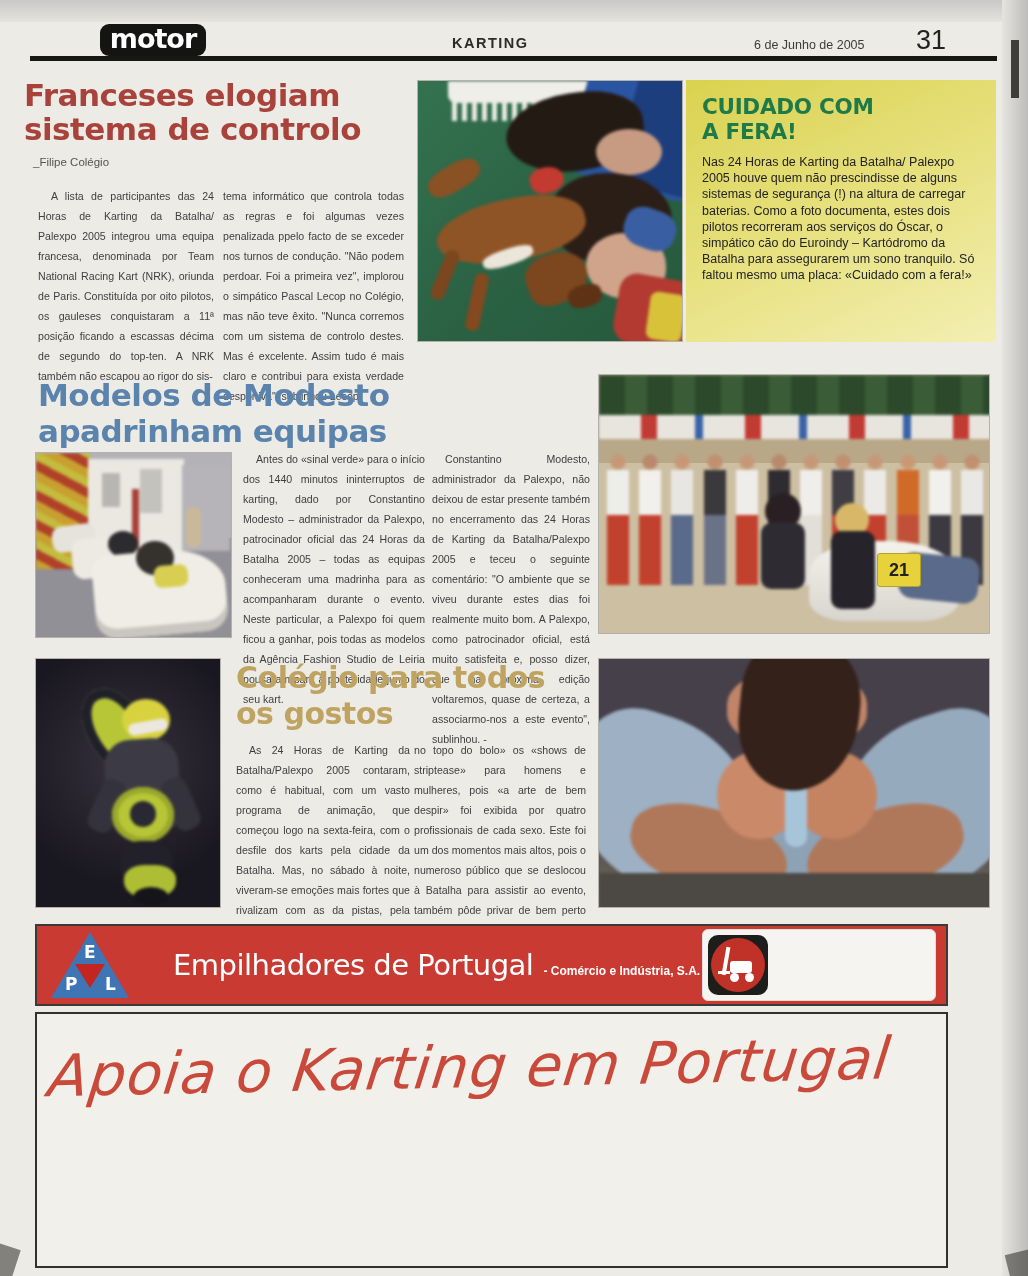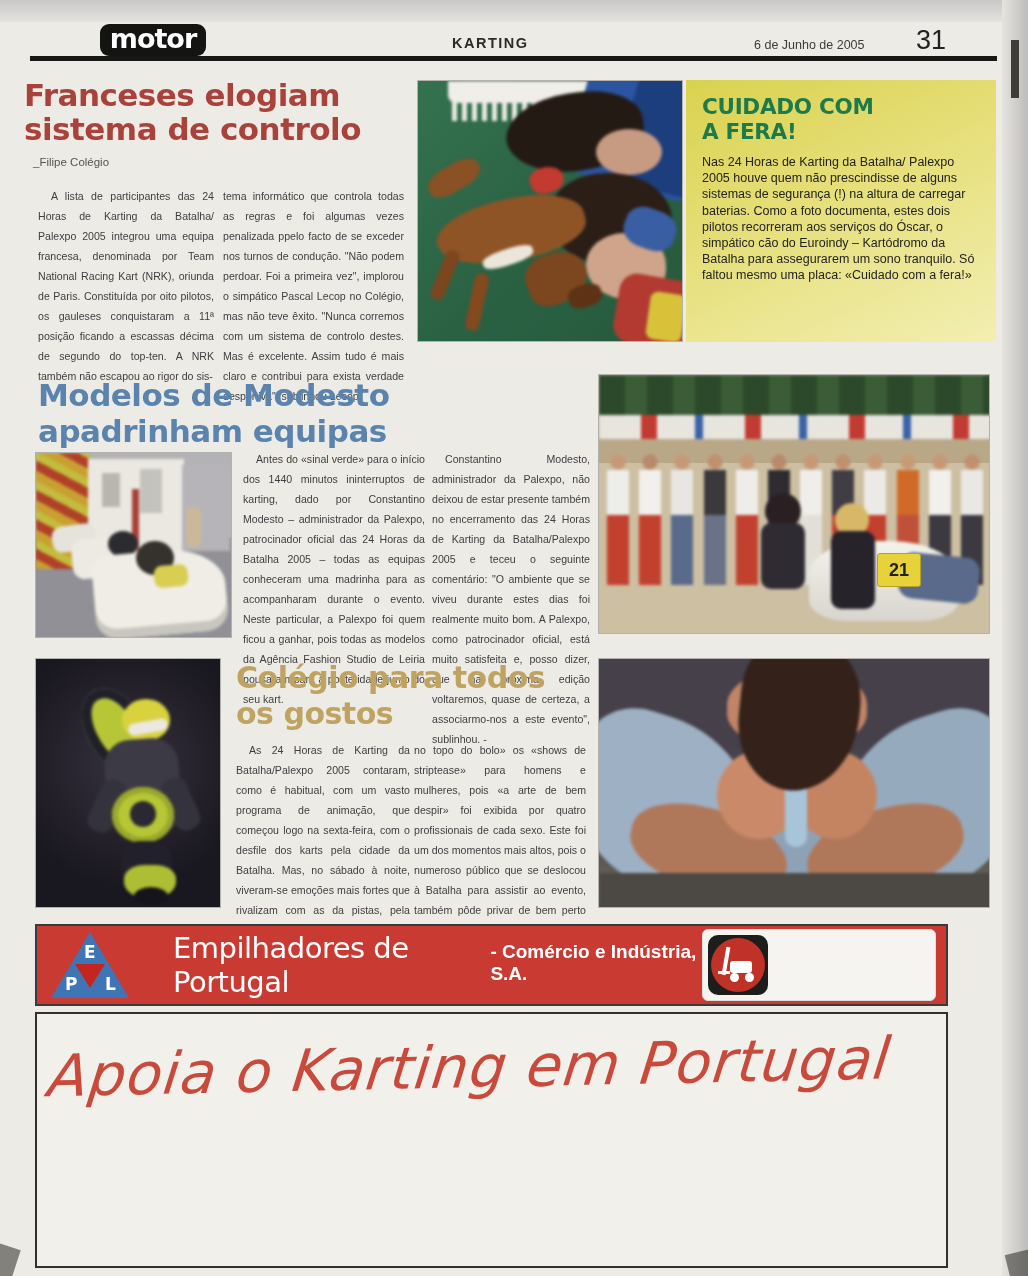--- a/index.html
+++ b/index.html
@@ -70,7 +70,7 @@
   .epl-letter{position:absolute;color:#fff;font-weight:800;font-size:17px;font-family:"DejaVu Sans",sans-serif;}
   .company-wrap{display:flex;align-items:baseline;margin-left:44px;gap:10px;color:#fff;}
   .company{font-size:29px;font-weight:normal;font-family:"DejaVu Sans",sans-serif;letter-spacing:-.5px;}
-  .company-suffix{font-size:19px;font-weight:bold;}
+  .company-suffix{font-size:12px;font-weight:bold;}
   .manitou{margin-left:auto;margin-right:10px;width:232px;height:70px;background:#f6f4f0;border-radius:6px;
       display:flex;align-items:center;flex:0 0 auto;border:1px solid #ddd;}
   .mani-badge{position:relative;width:60px;height:60px;margin:5px;background:#1d1d1b;border-radius:10px;flex:0 0 auto;}

